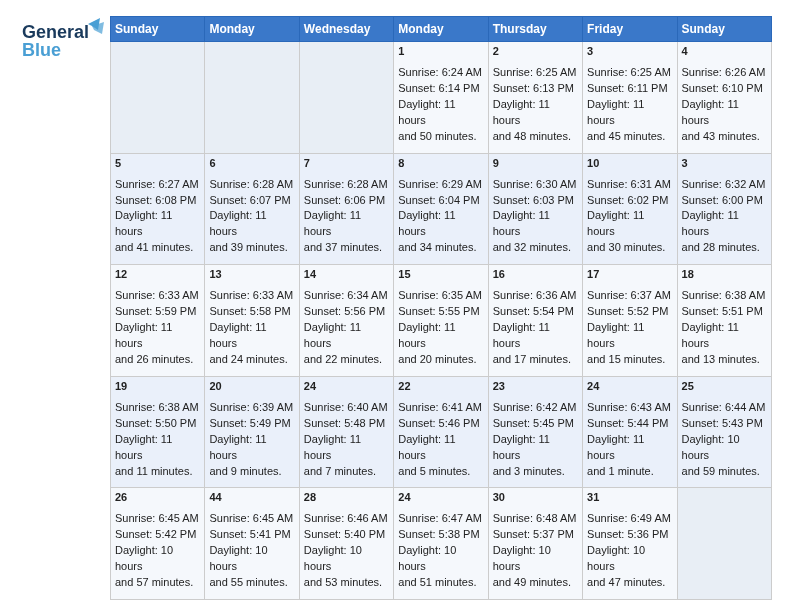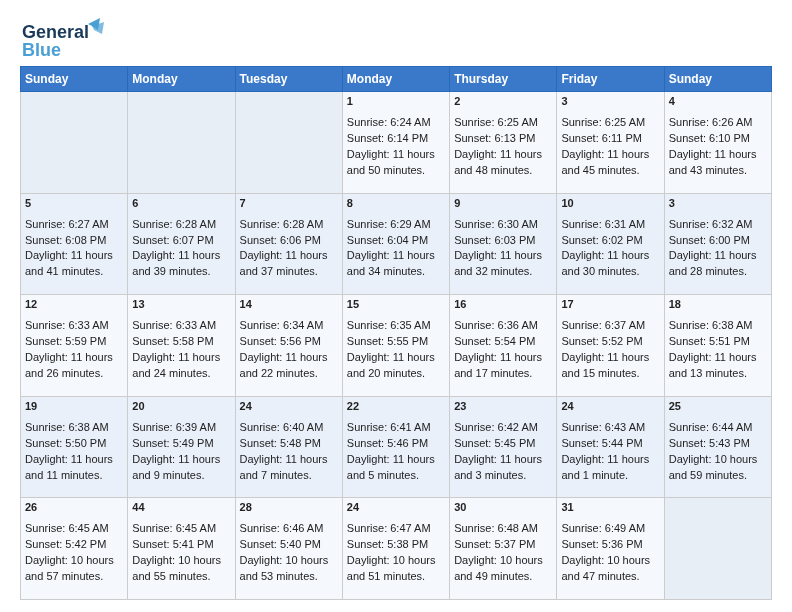--- a/index.html
+++ b/index.html
@@ -15,7 +15,7 @@
       height: 612px;
       padding: 16px 20px 12px 20px;
       display: flex;
-      flex-direction: column;
+      flex-direction: row;
     }
     .header {
       display: flex;

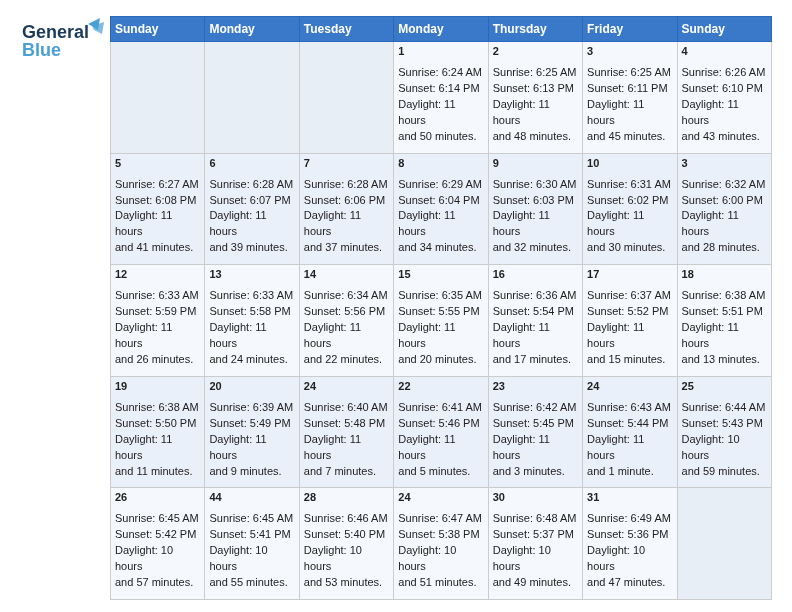--- a/index.html
+++ b/index.html
@@ -114,7 +114,7 @@
       <tr>
       <th>Sunday</th>
           <th>Monday</th>
-          <th>Tuesday</th>
+          <th>Wednesday</th>
           <th>Monday</th>
           <th>Thursday</th>
           <th>Friday</th>

